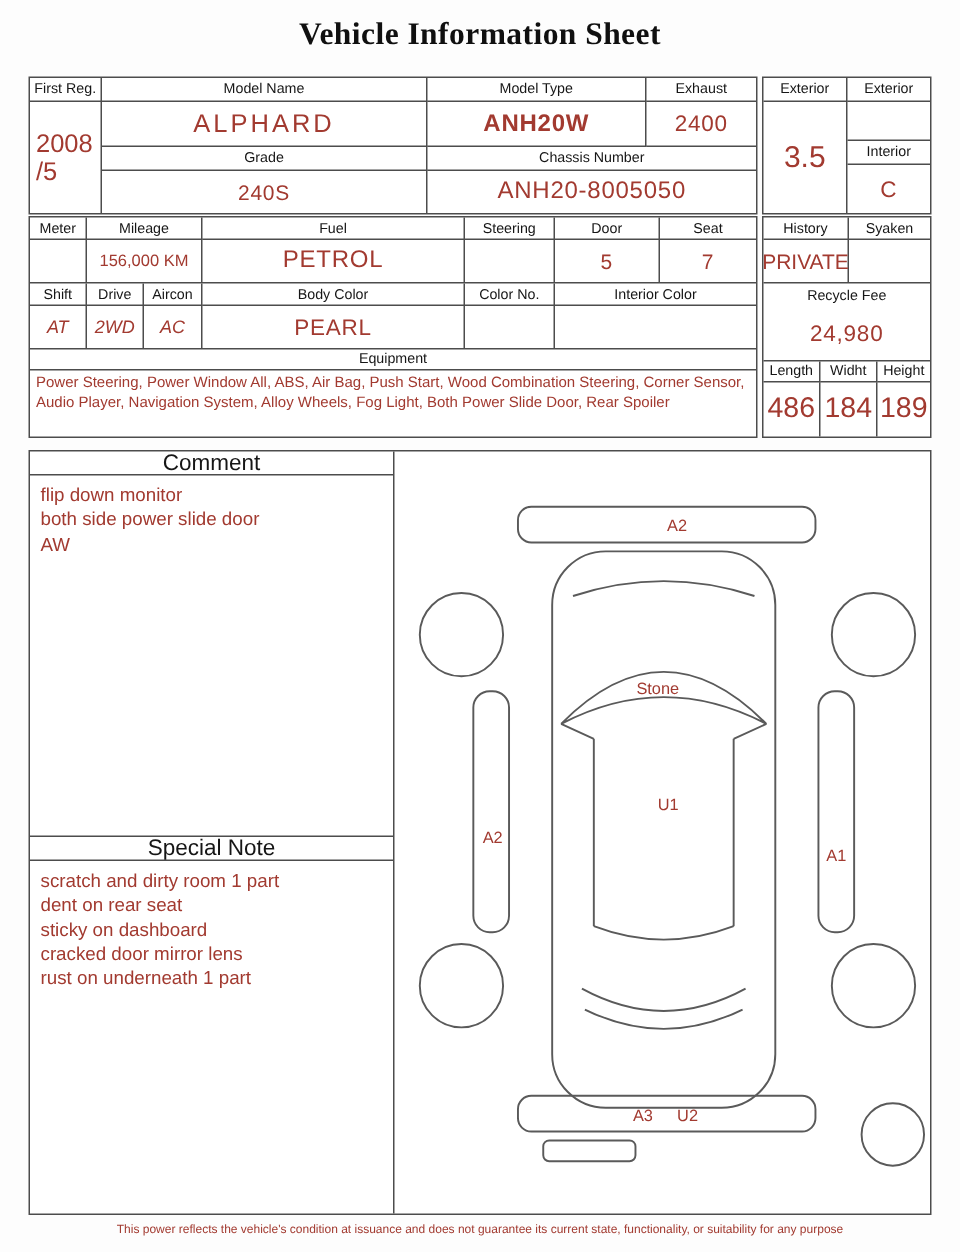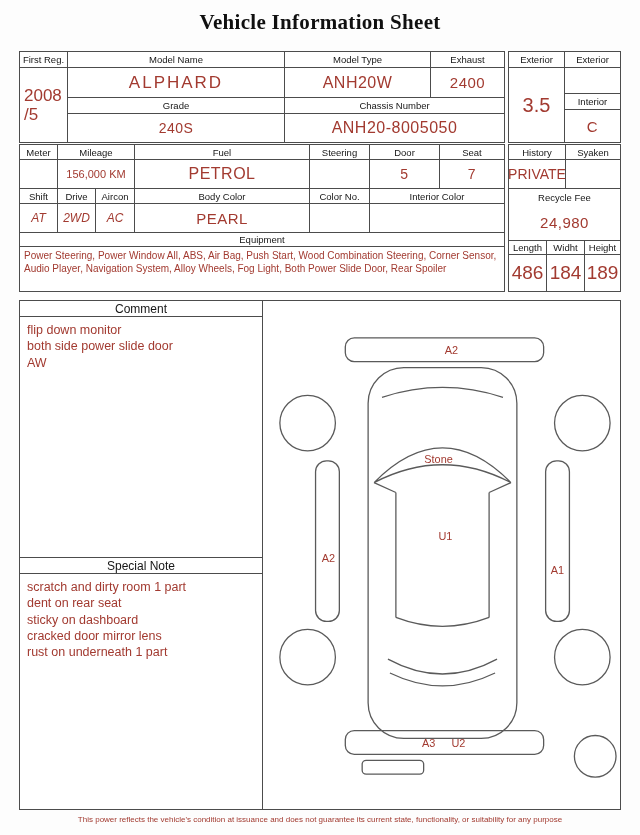--- a/index.html
+++ b/index.html
@@ -89,7 +89,7 @@
           <span>/5</span>
         </div>
         <div class="val br bb f17" style="grid-column:2;grid-row:2;">ALPHARD</div>
-        <div class="val br bb f16" style="grid-column:3;grid-row:2;">ANH20W</div>
+        <div class="val br bb f16" style="grid-column:3;grid-row:2;font-weight:bold;">ANH20W</div>
         <div class="val bb f15" style="grid-column:4;grid-row:2;">2400</div>
 
         <div class="lbl br bb" style="grid-column:2;grid-row:3;">Grade</div>

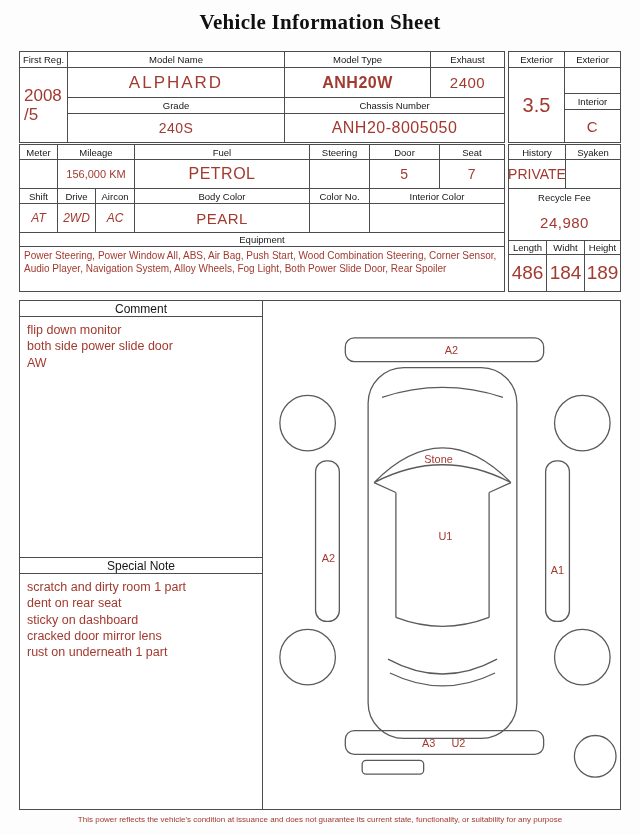--- a/index.html
+++ b/index.html
@@ -56,7 +56,7 @@
   .block3{display:flex;height:510px;border:1px solid var(--line);margin-top:8px;background:#fff;}
   .comment-col{width:243px;border-right:1px solid var(--line);display:flex;flex-direction:column;}
   .box-header{height:16px;border-bottom:1px solid var(--line);display:flex;align-items:center;
-              justify-content:center;font-size:12px;color:var(--ink);}
+              justify-content:center;font-size:15px;color:var(--ink);}
   .box-header.special{border-top:1px solid var(--line);height:17px;}
   .comment-body{height:240px;padding:5px 7px;}
   .note-body{flex:1;padding:5px 7px;}

